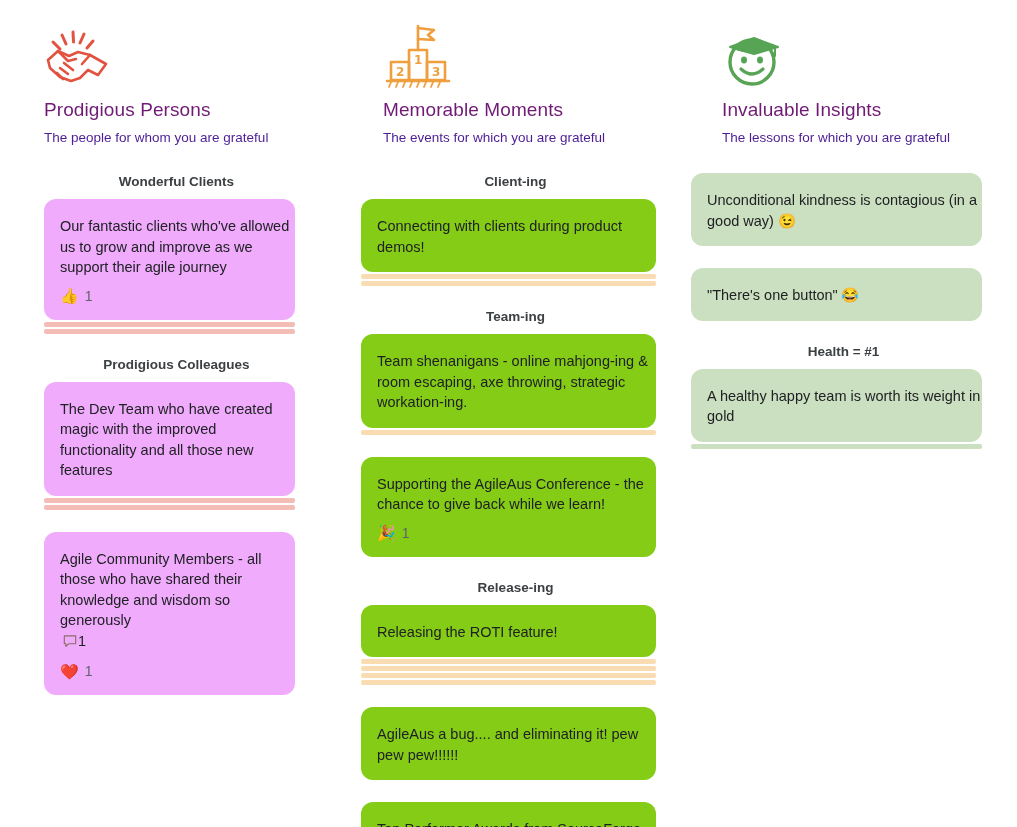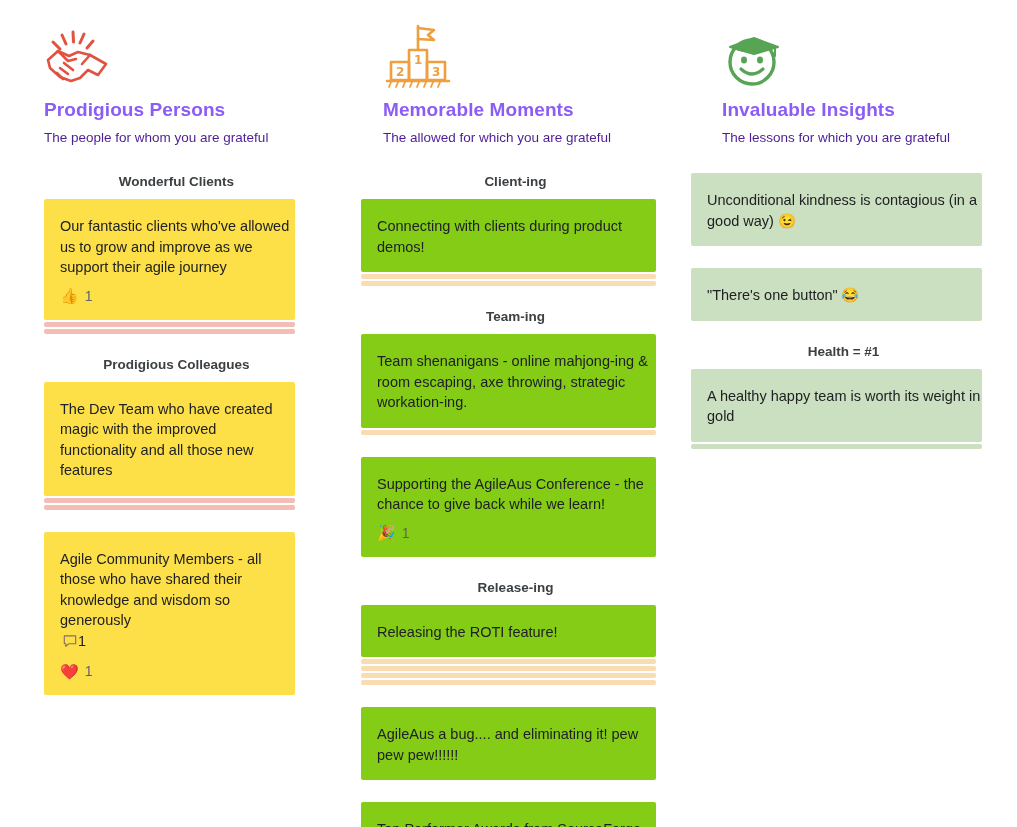--- a/index.html
+++ b/index.html
@@ -39,8 +39,8 @@
 
   .col-title {
     font-size: 19px;
-    font-weight: 700;
-    color: #8b5cf6;
+    font-weight: 400;
+    color: #701a75;
     letter-spacing: .1px;
     line-height: 24px;
     margin-bottom: 7px;

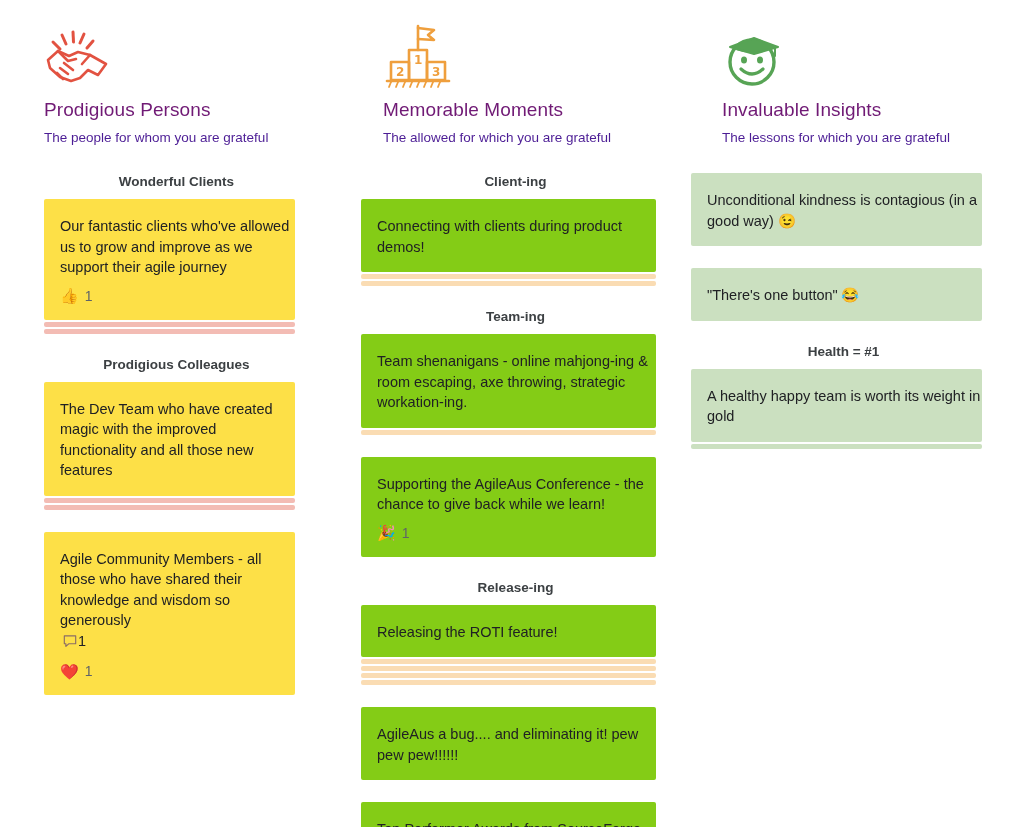--- a/index.html
+++ b/index.html
@@ -231,7 +231,7 @@
         </svg>
       </div>
       <div class="col-title">Memorable Moments</div>
-      <div class="col-sub">The allowed for which you are grateful</div>
+      <div class="col-sub">The events for which you are grateful</div>
     </div>
 
     <div class="groups">

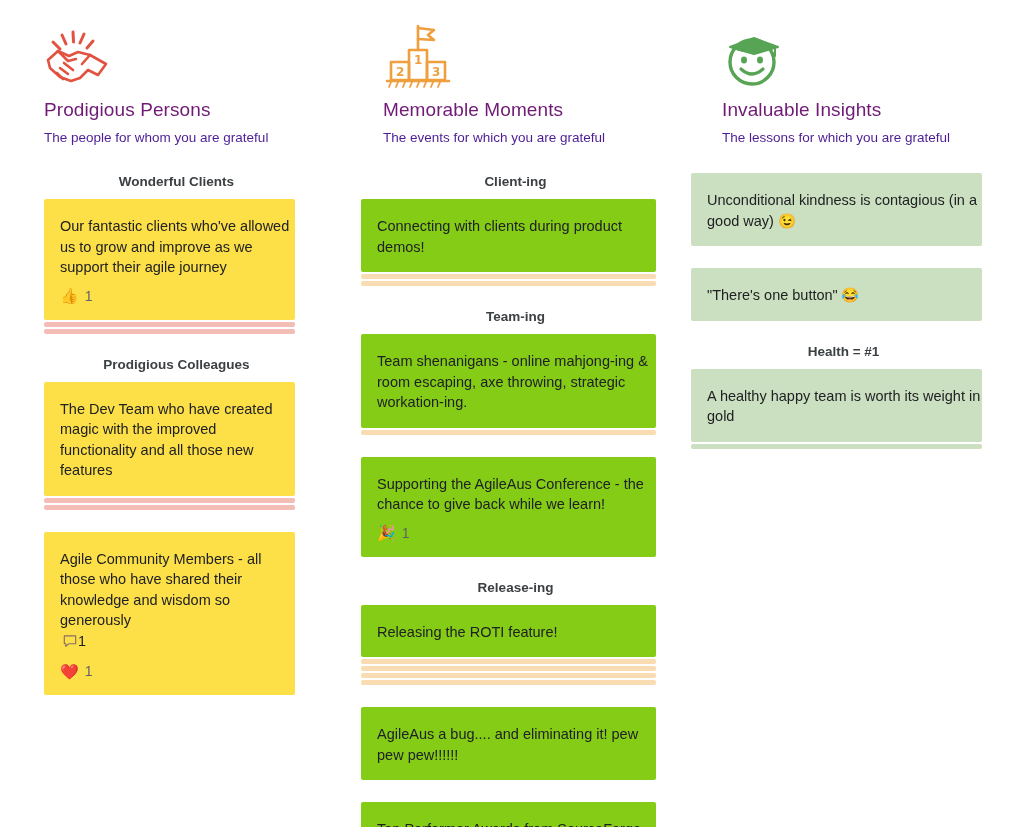--- a/index.html
+++ b/index.html
@@ -75,7 +75,7 @@
   }
 
   .card {
-    border-radius: 2px;
+    border-radius: 12px;
     padding: 17px 0 15px 16px;
     font-size: 14.5px;
     line-height: 20.5px;

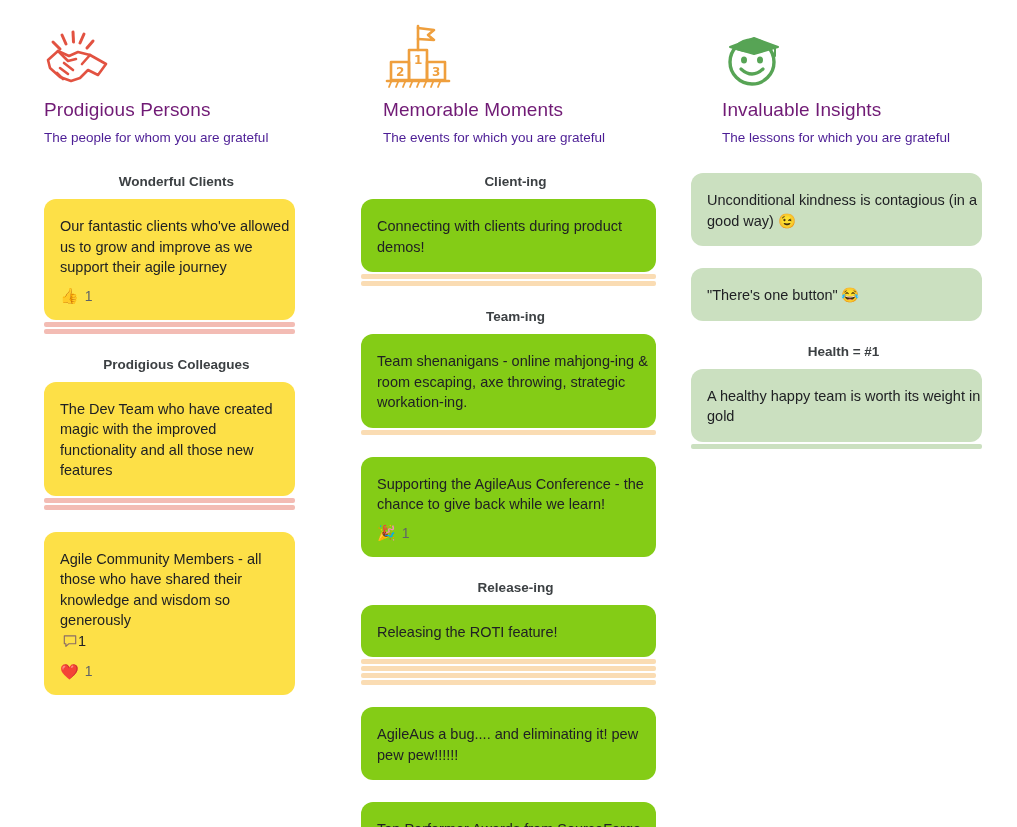--- a/index.html
+++ b/index.html
@@ -84,7 +84,7 @@
     z-index: 5;
   }
 
-  .card.pink  { background: #fde047; }
+  .card.pink  { background: #f0abfc; }
   .card.peach { background: #84cc16; }
   .card.green { background: #cbe0c0; }
 

